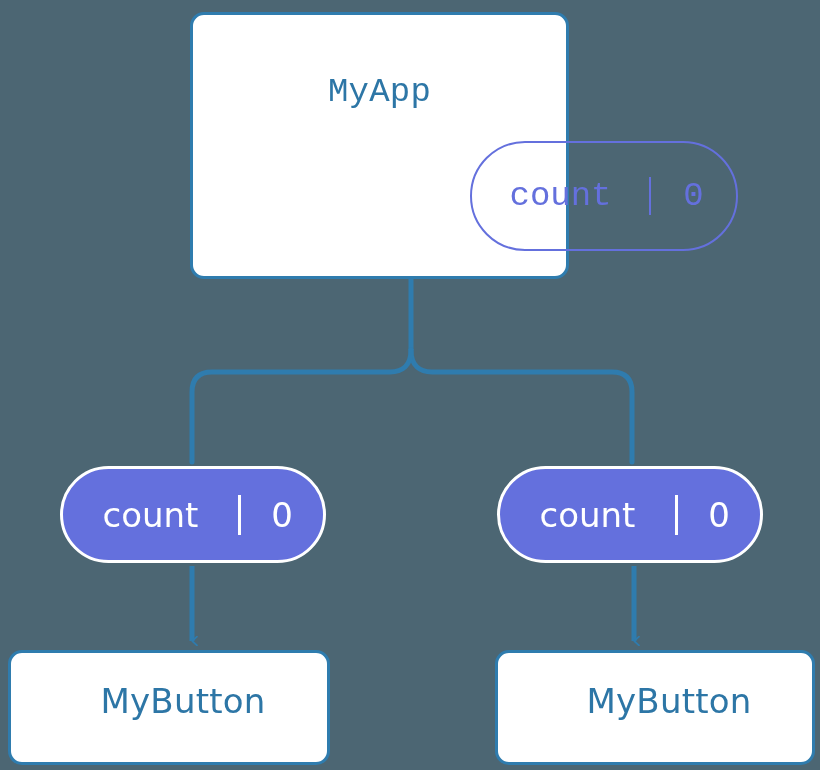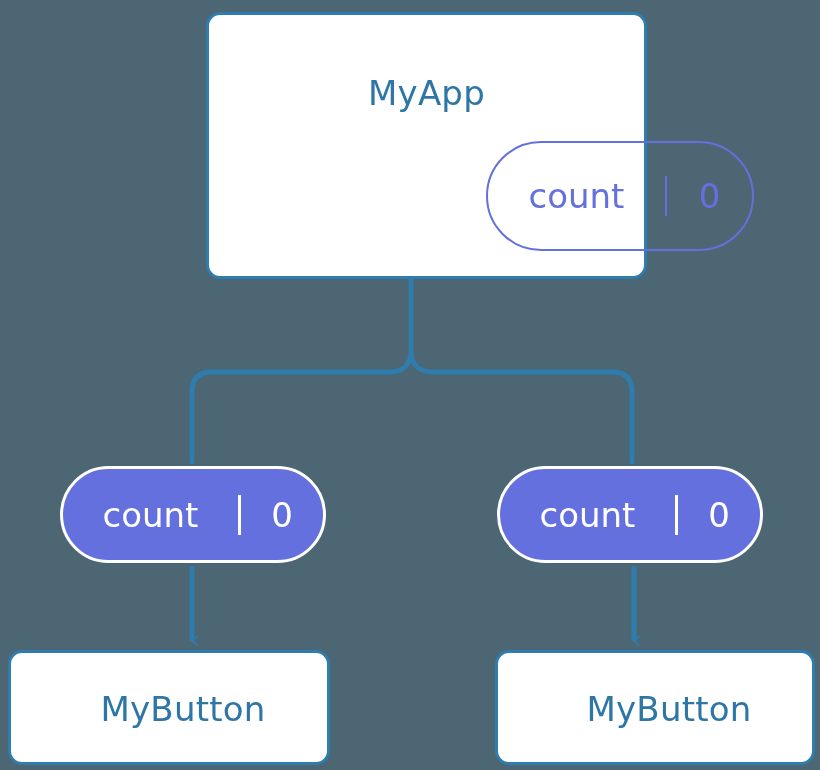--- a/index.html
+++ b/index.html
@@ -47,10 +47,11 @@
   }
 
   #app-box {
-    left: 206px;
+    left: 190px;
     top: 12px;
-    width: 441px;
+    width: 379px;
     height: 267px;
+    font-family: Liberation Mono, monospace;
   }
   #app-box .component-title {
     top: 58px;

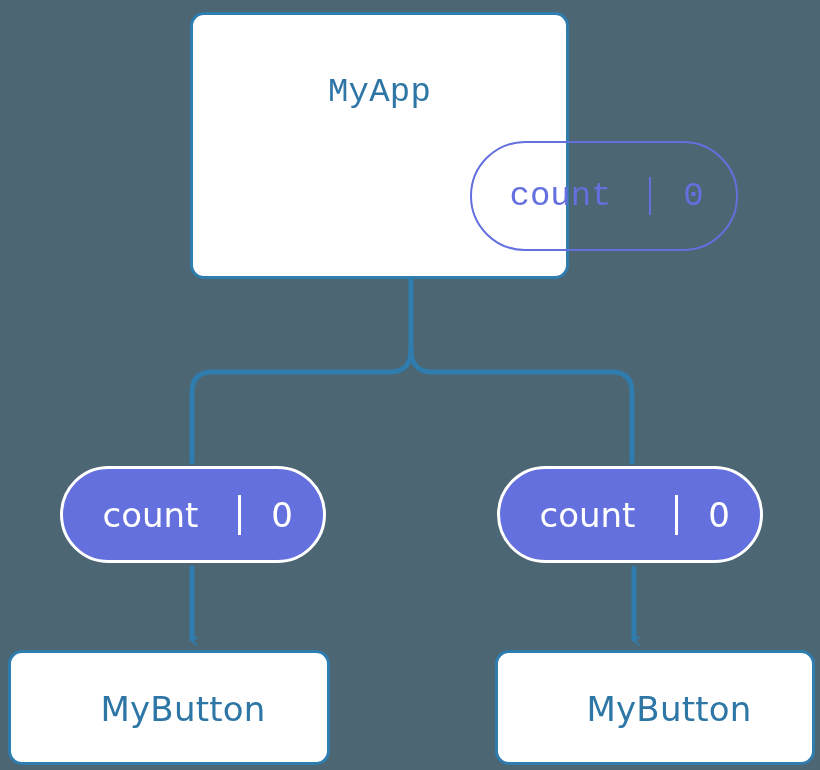--- a/index.html
+++ b/index.html
@@ -70,7 +70,7 @@
     width: 320px;
   }
   .button-box .component-title {
-    top: 36px;
+    top: 28px;
     padding-left: 28px;
   }
 

